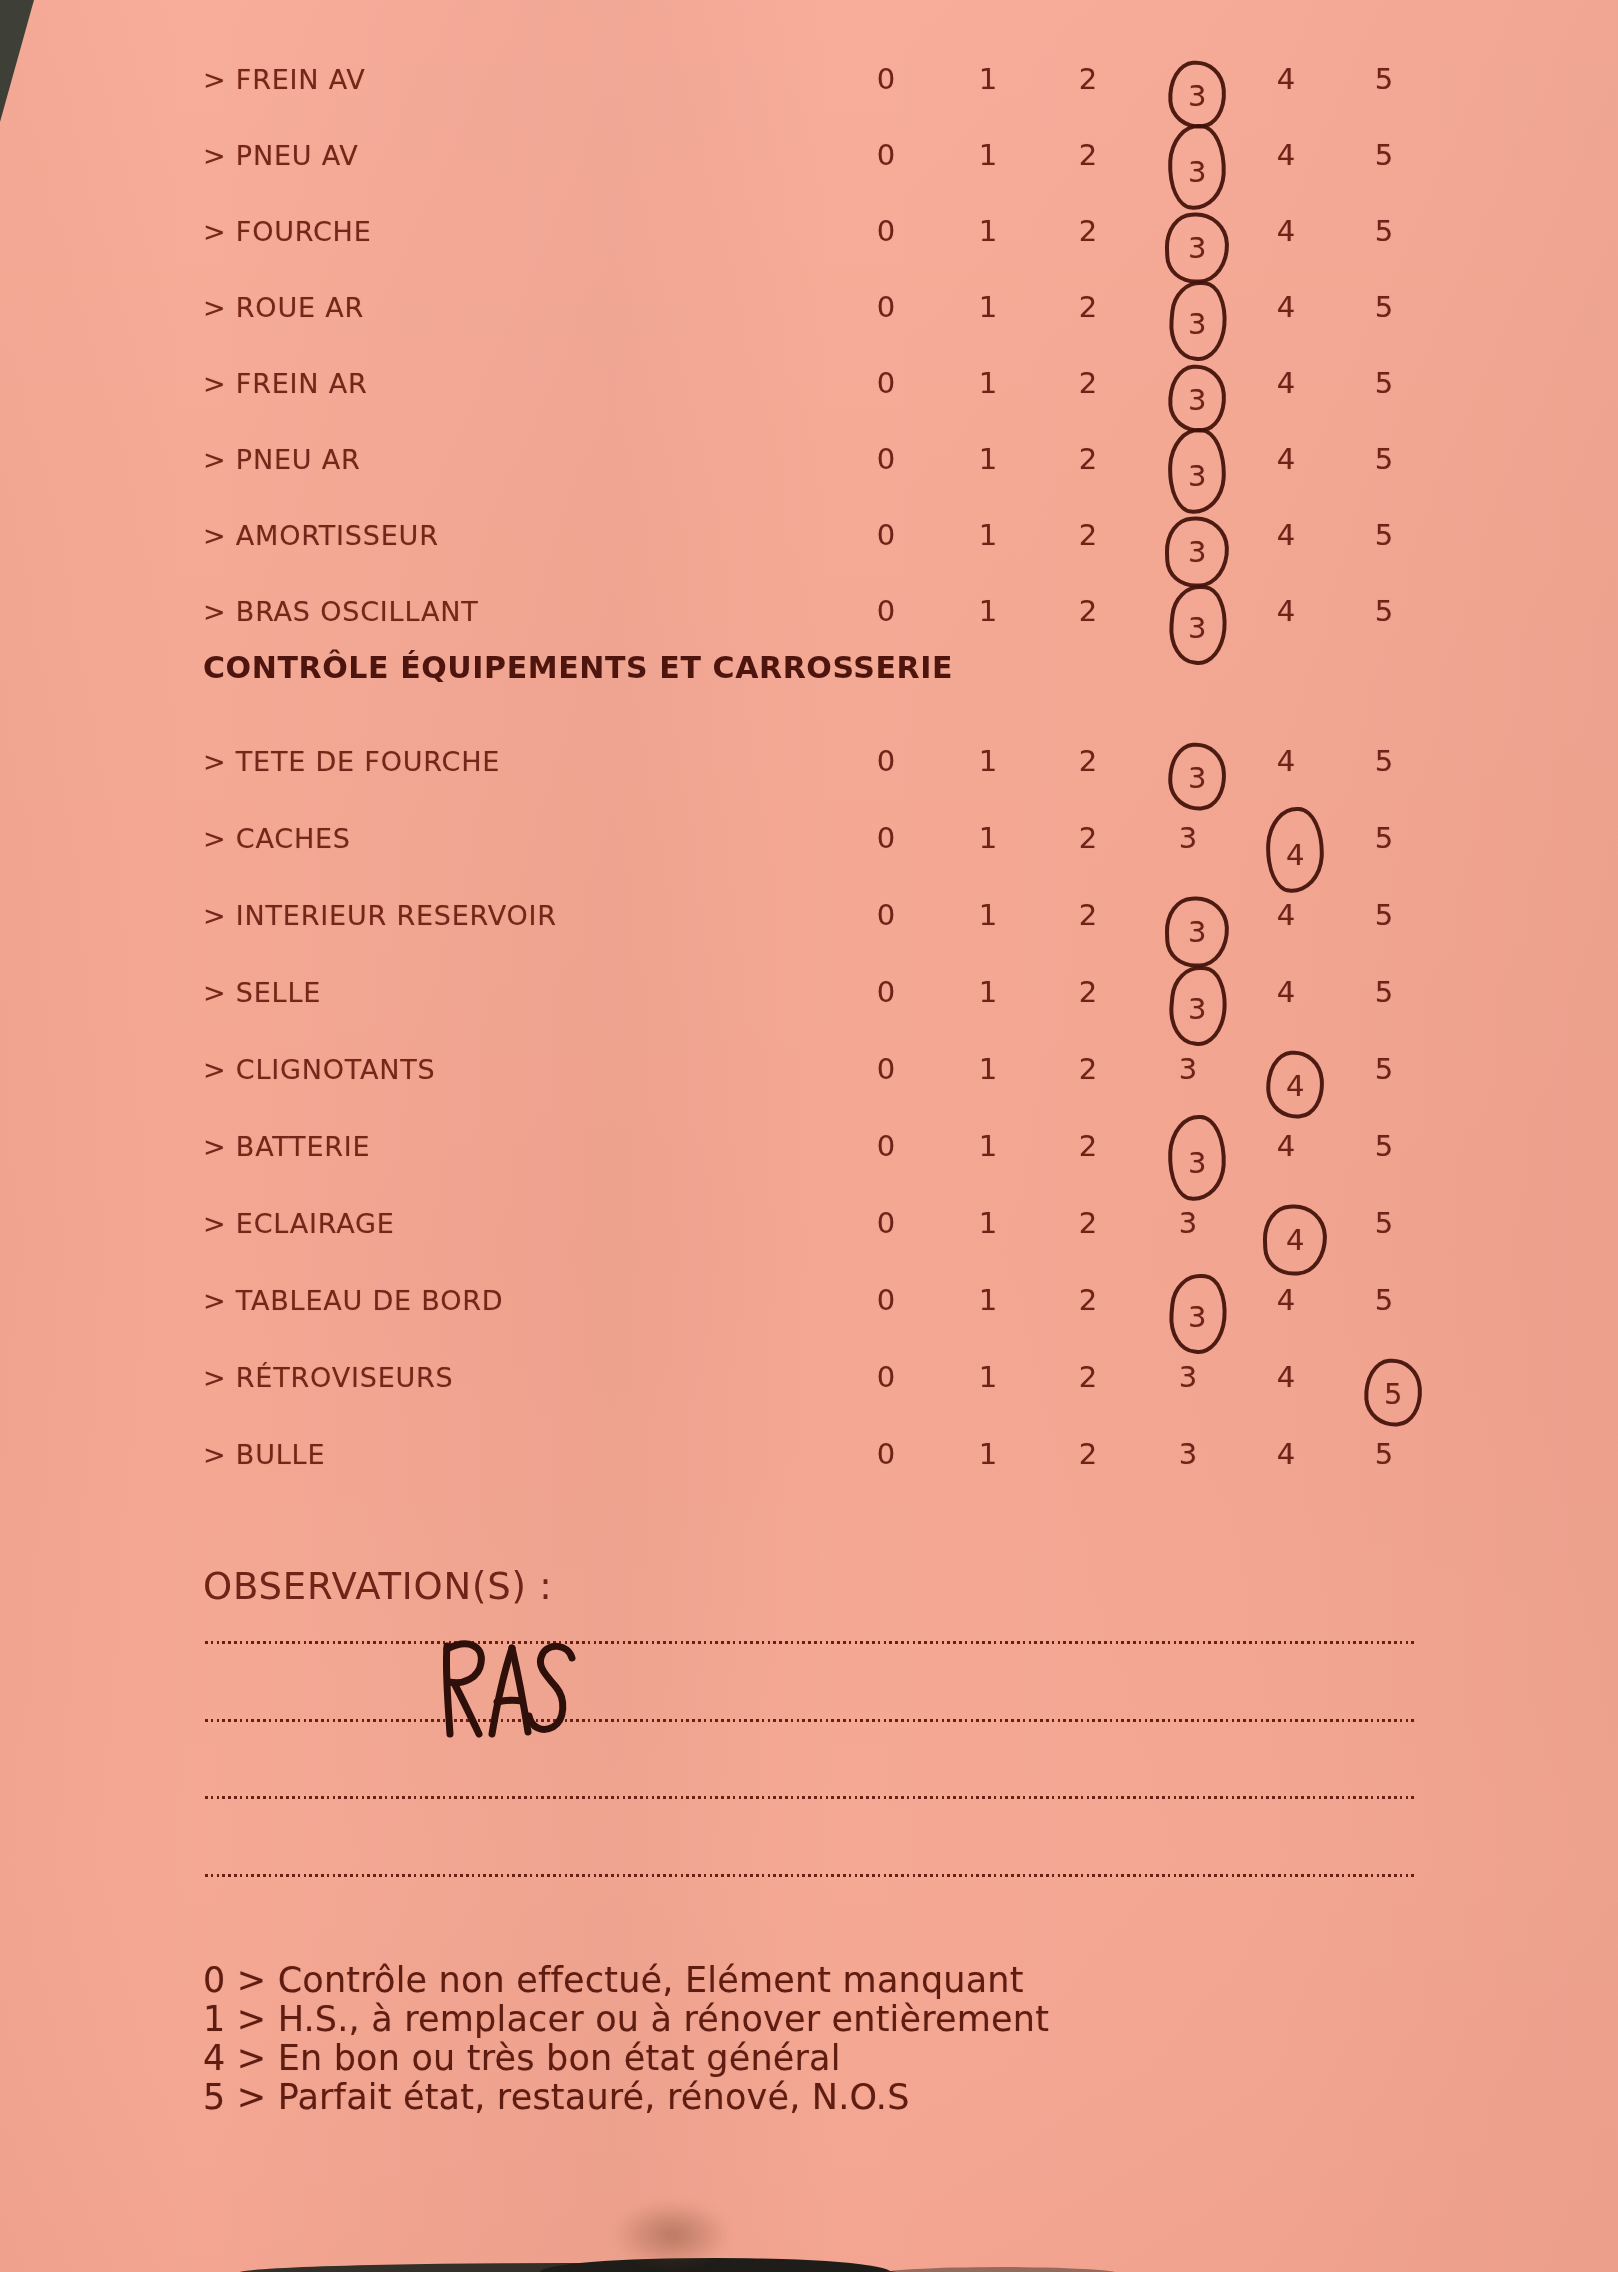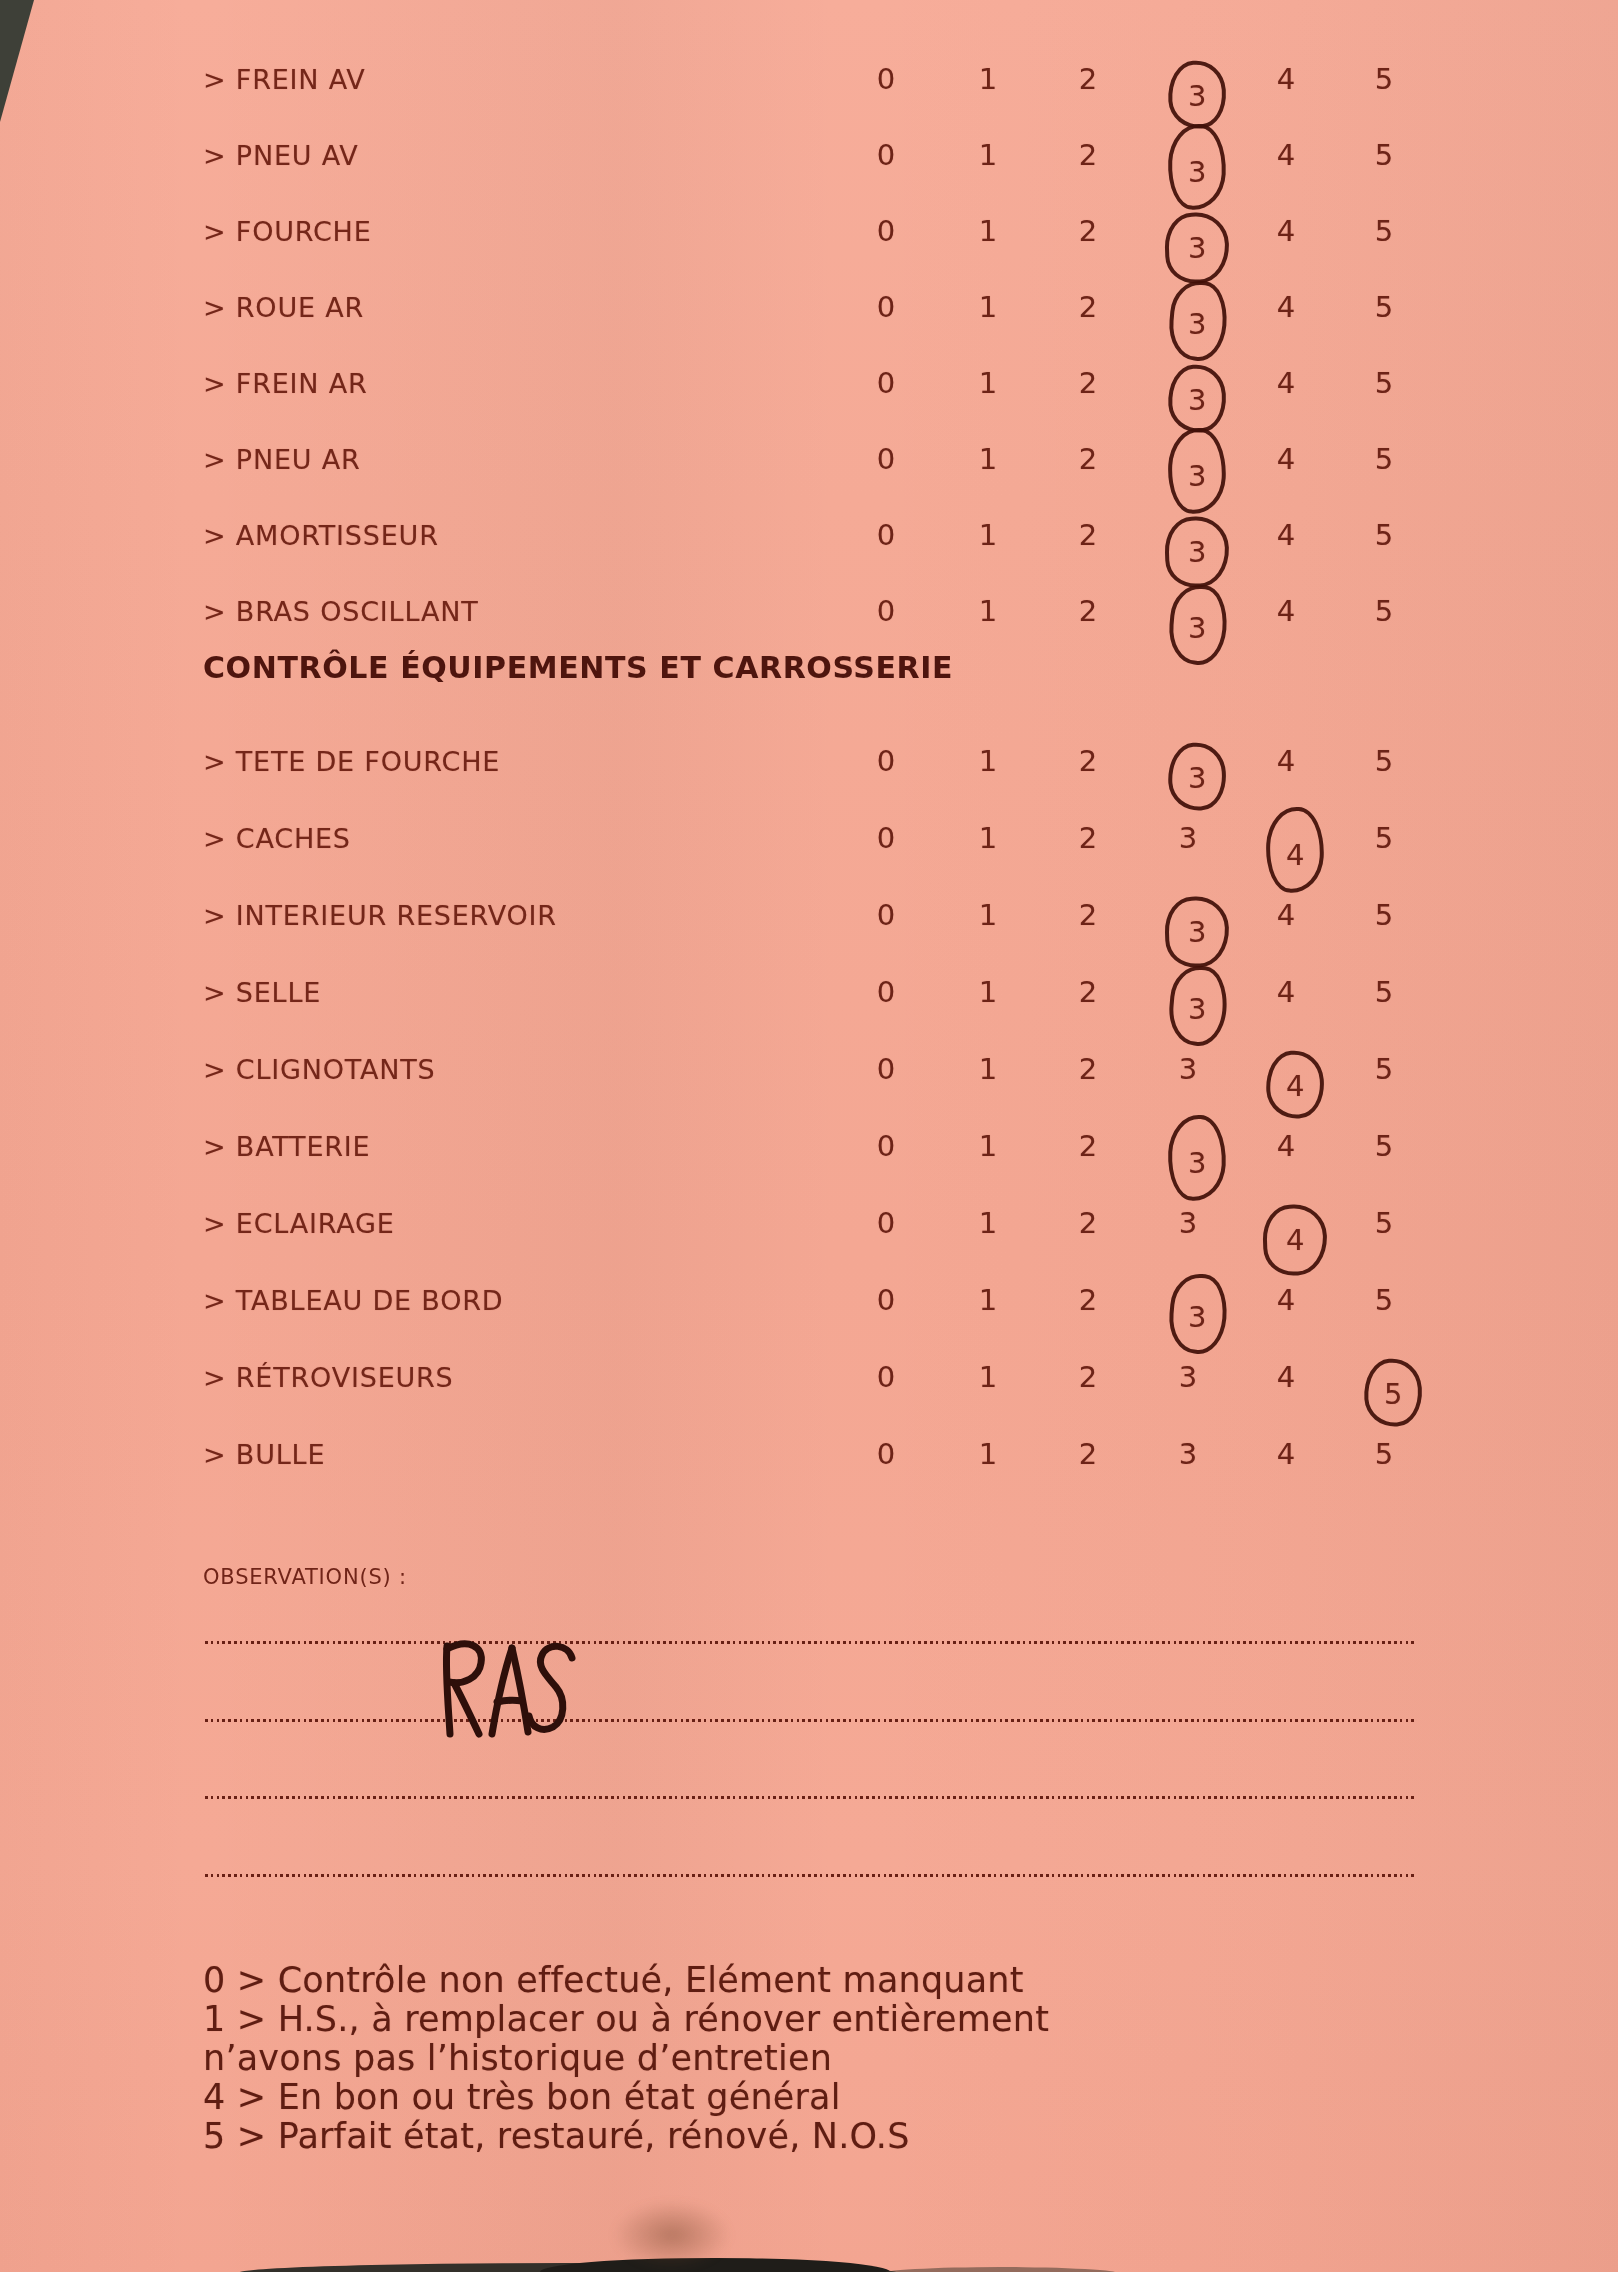--- a/index.html
+++ b/index.html
@@ -58,7 +58,7 @@
     font-size:30px;font-weight:bold;letter-spacing:0.6px;color:#4e150e;white-space:nowrap;
   }
 
-  .obs-label{position:absolute;left:203px;top:1565px;font-size:21px;letter-spacing:0.8px;color:#702418;}
+  .obs-label{position:absolute;left:203px;top:1565px;font-size:37px;letter-spacing:0.8px;color:#702418;}
   .dl{position:absolute;left:205px;width:1212px;height:3px;
     background:repeating-linear-gradient(90deg,#682015 0 2.6px,rgba(0,0,0,0) 2.6px 5.8px);}
   .dl1{top:1641px}.dl2{top:1719px}.dl3{top:1796px}.dl4{top:1874px}

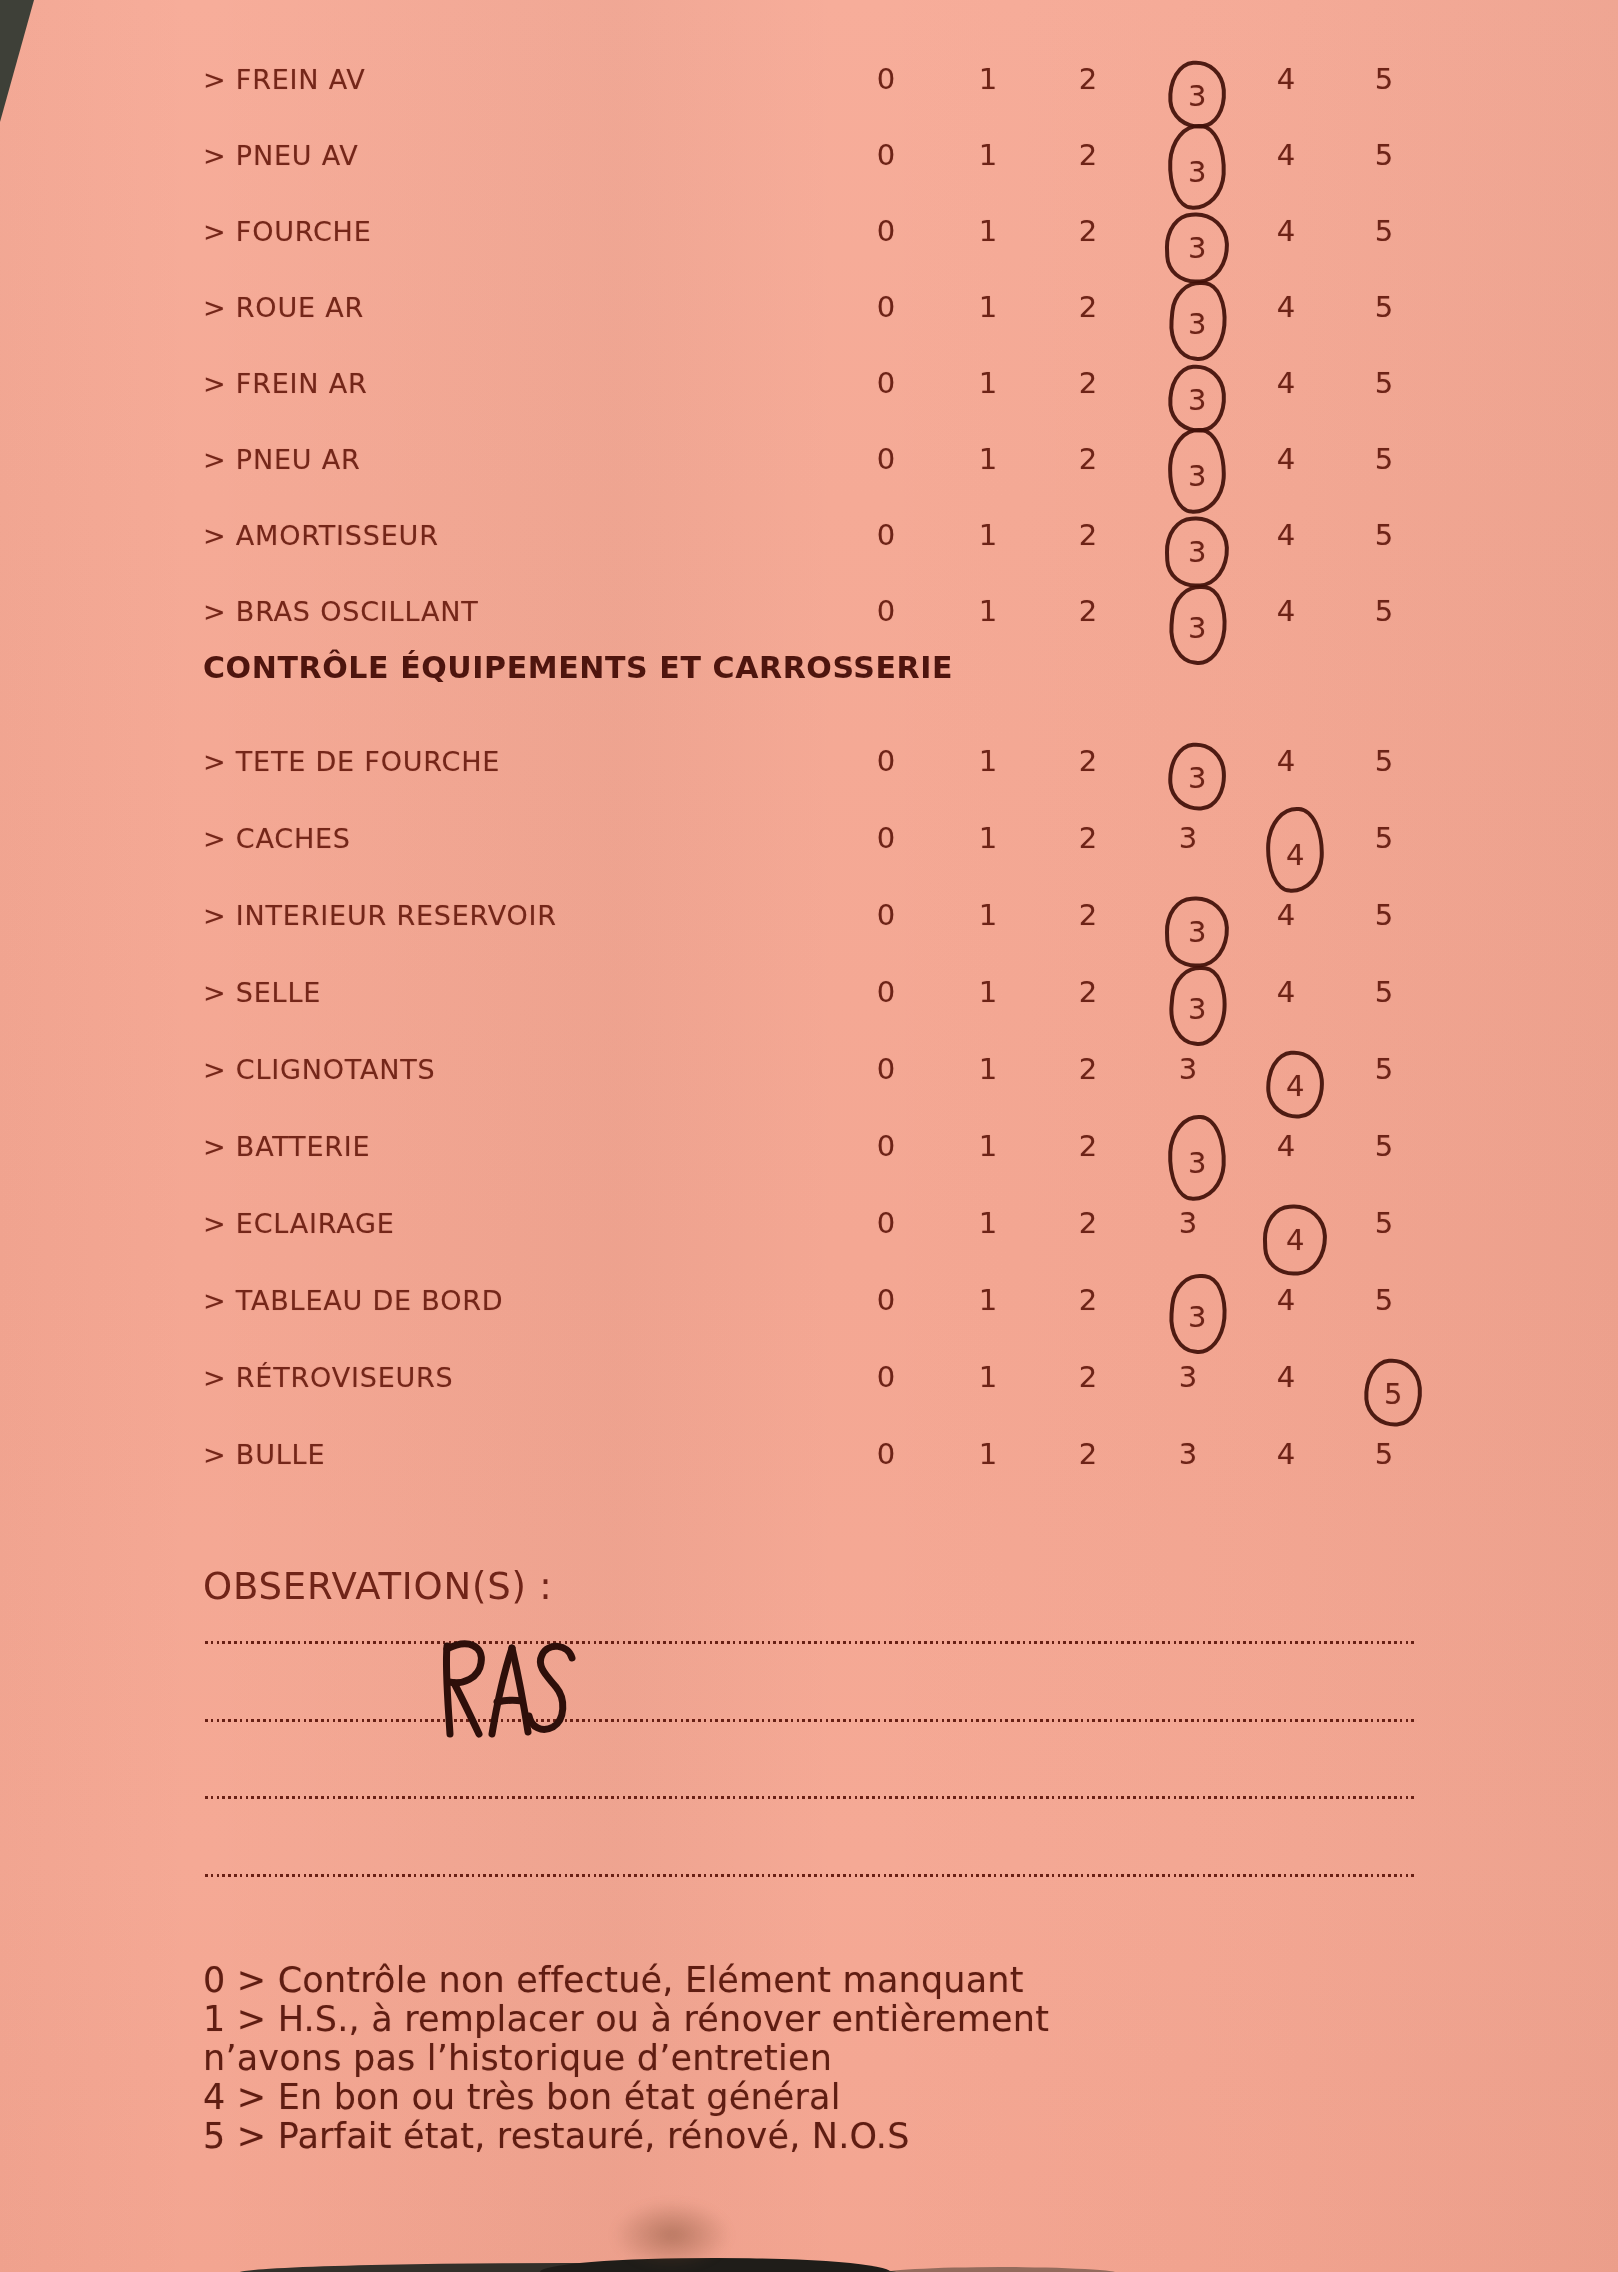--- a/index.html
+++ b/index.html
@@ -181,7 +181,6 @@
   <div class="legend" id="legend">
       <div>0 &gt; Contrôle non effectué, Elément manquant</div>
       <div>1 &gt; H.S., à remplacer ou à rénover entièrement</div>
-      <div>n’avons pas l’historique d’entretien</div>
       <div>4 &gt; En bon ou très bon état général</div>
       <div>5 &gt; Parfait état, restauré, rénové, N.O.S</div>
     </div>

